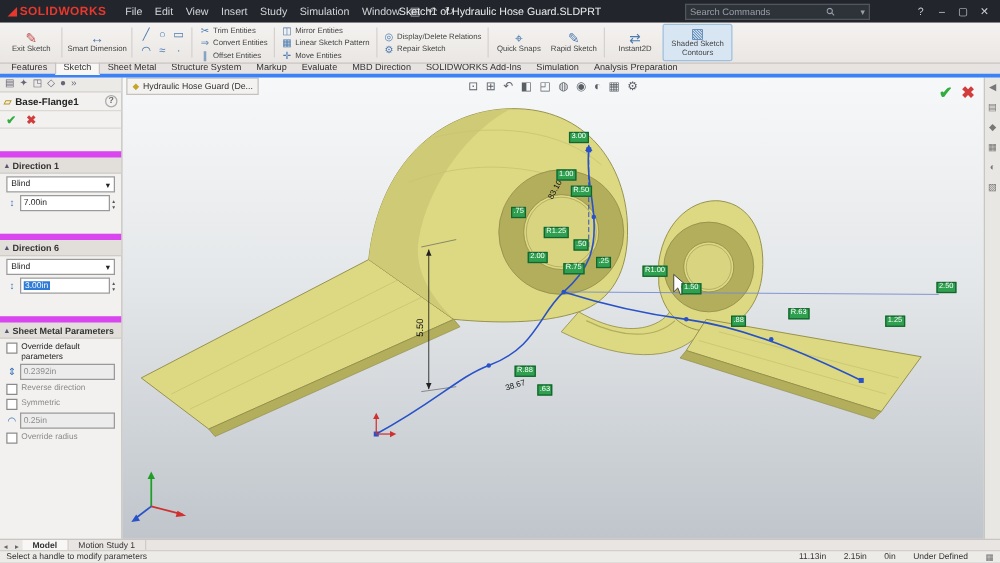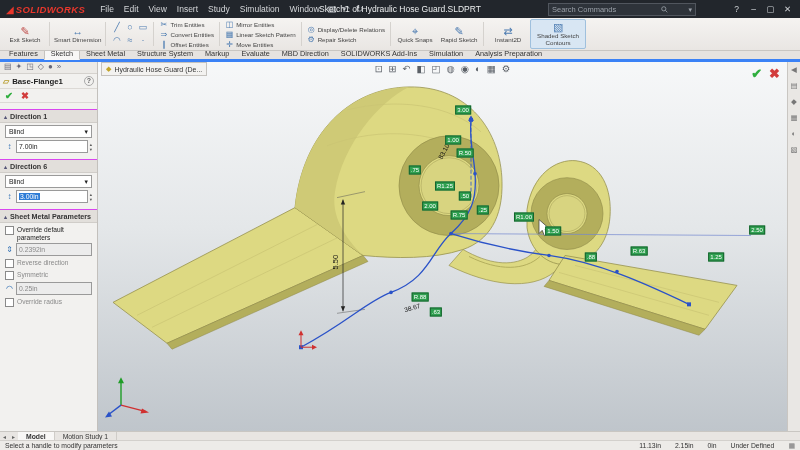--- a/index.html
+++ b/index.html
@@ -9,7 +9,7 @@
   
   .titlebar{position:absolute;top:0;left:0;right:0;height:18px;background:#22262c;display:flex;align-items:center;padding:0 4px;z-index:30;}
   .logo-mark{color:#e8372c;font-size:10px;margin:0 2px 0 2px;}
-  .logo{color:#e8372c;font-weight:700;font-size:9.5px;letter-spacing:.4px;margin-right:10px;font-style:italic;}
+  .logo{color:#e8372c;font-weight:700;font-size:9.5px;letter-spacing:.4px;margin-right:10px;}
   .menu{color:#d4d6d9;font-size:8.5px;padding:0 5px;cursor:default;}
   .qa-icon{color:#aeb2b8;font-size:9px;padding:0 3px;}
   .doc-title{position:absolute;left:50%;transform:translateX(-50%);color:#eceeef;font-size:8.5px;white-space:nowrap;}

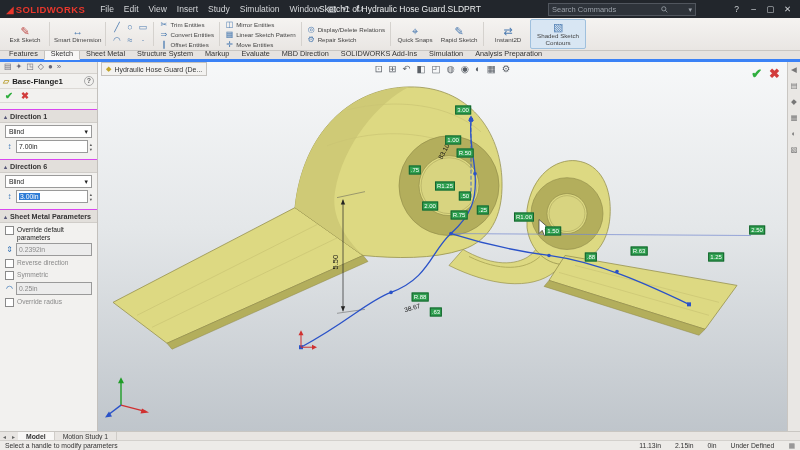--- a/index.html
+++ b/index.html
@@ -47,7 +47,7 @@
   .pm-okrow{height:13px;display:flex;align-items:center;gap:8px;padding:0 5px;border-bottom:1px solid #dcd9d5;}
   .ok{color:#2fae3e;font-size:9.5px;font-weight:bold;}
   .cancel{color:#d23c3c;font-size:9.5px;font-weight:bold;}
-  .pm-sec{height:12px;background:#e2dfdb;border-top:1px solid #d946ef;border-bottom:1px solid #d0cdc9;display:flex;align-items:center;gap:3px;font-size:7.2px;font-weight:bold;color:#333;padding:0 4px;margin-top:6px;}
+  .pm-sec{height:12px;background:#e2dfdb;border-top:5px solid #d946ef;border-bottom:1px solid #d0cdc9;display:flex;align-items:center;gap:3px;font-size:7.2px;font-weight:bold;color:#333;padding:0 4px;margin-top:18px;}
   .sec-chev{color:#557;font-size:6px;}
   .pm-combo{margin:2px 5px;height:11px;background:#fff;border:1px solid #9a9a9a;font-size:6.8px;color:#222;display:flex;align-items:center;justify-content:space-between;padding:0 3px;}
   .pm-row{display:flex;align-items:center;gap:2px;margin:2px 5px;}

